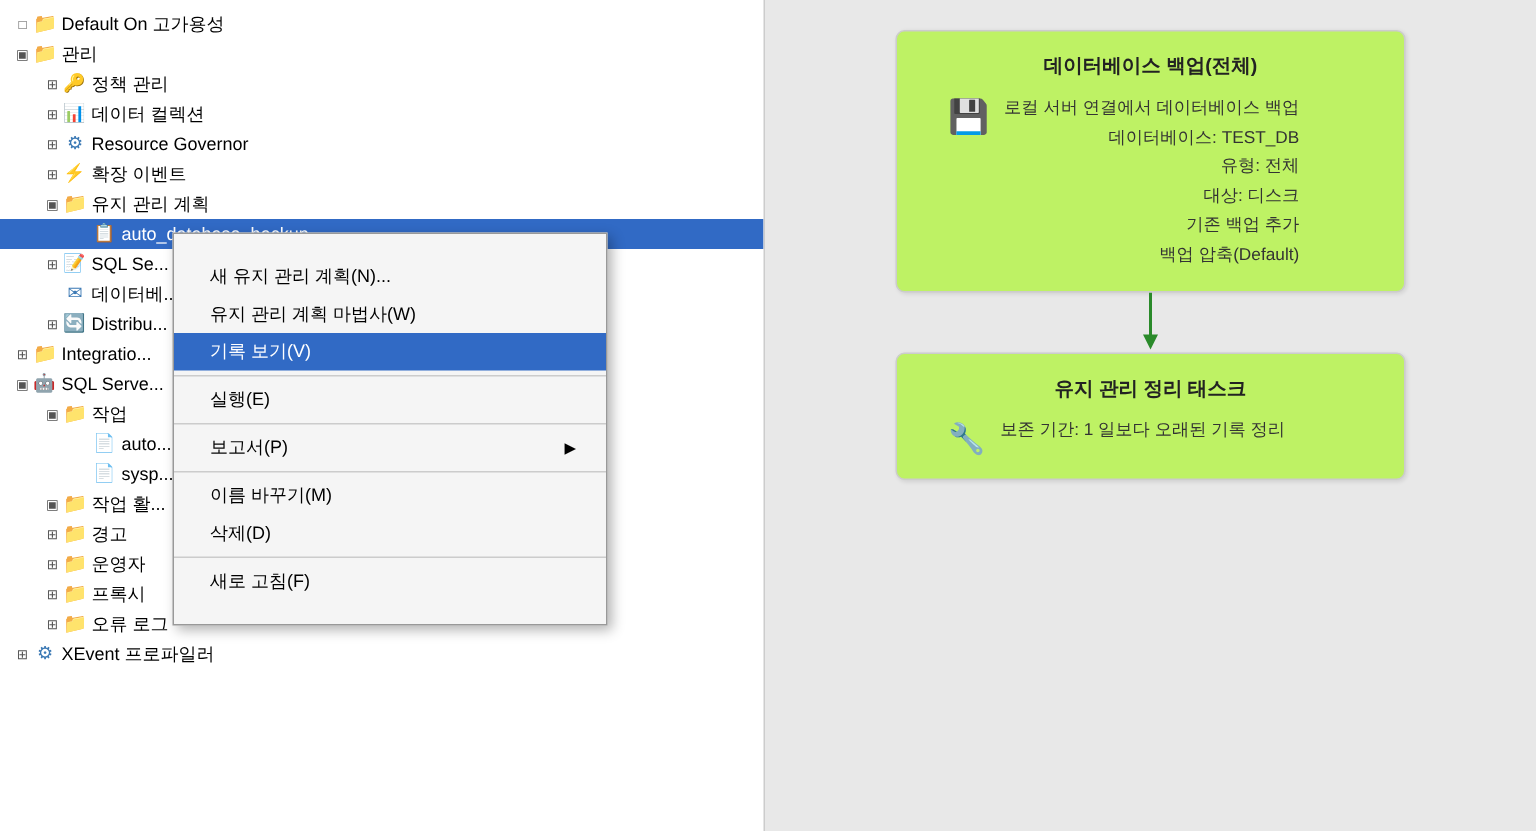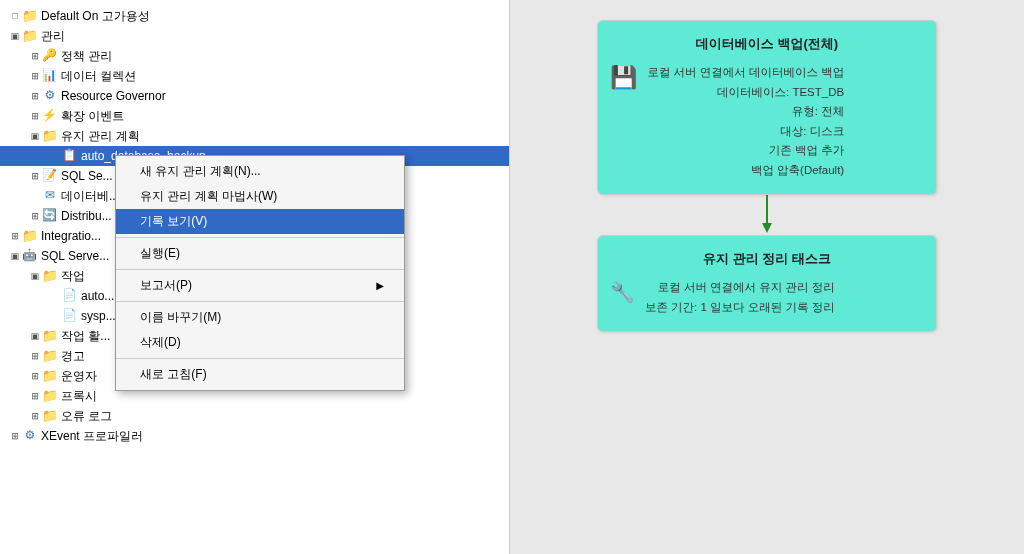--- a/index.html
+++ b/index.html
@@ -121,10 +121,10 @@
     }
 
     .flow-card {
-      background: #5eead4;
+      background: #bef264;
       border: 1px solid #ccc;
       border-radius: 6px;
-      padding: 14px 12px;
+      padding: 14px 34px;
       width: 340px;
       box-shadow: 1px 1px 3px rgba(0,0,0,0.1);
     }

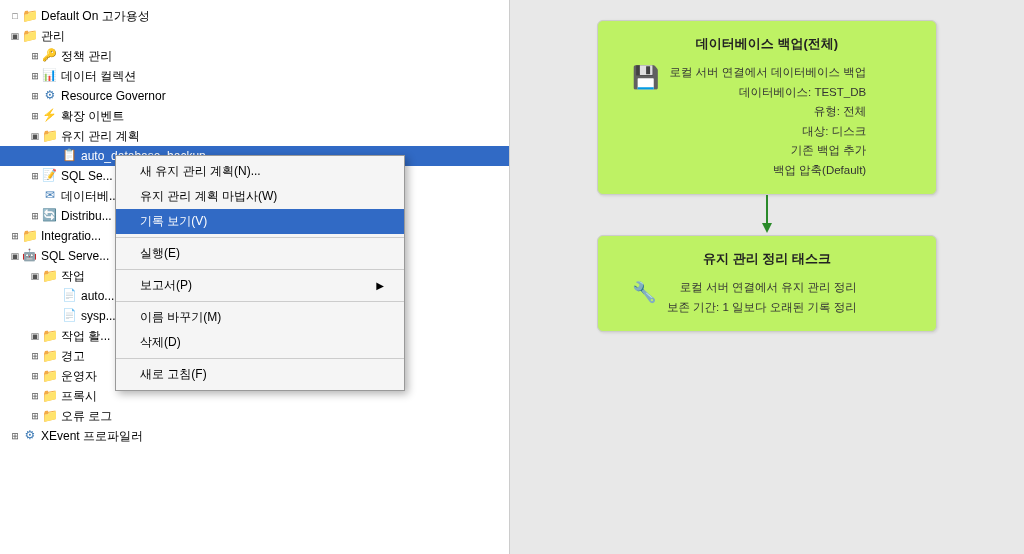--- a/index.html
+++ b/index.html
@@ -79,7 +79,7 @@
       border: 1px solid #999;
       box-shadow: 3px 3px 8px rgba(0,0,0,0.3);
       z-index: 100;
-      padding: 3px 0;
+      padding: 16px 0;
     }
 
     .menu-item {

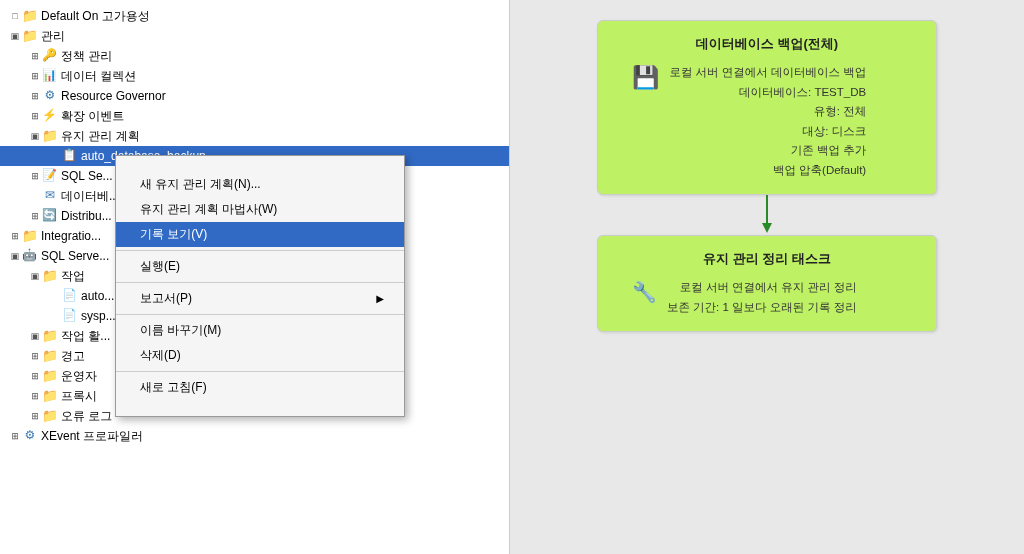--- a/index.html
+++ b/index.html
@@ -374,7 +374,6 @@
     <div class="flow-card-body">
       <div class="flow-card-icon" style="font-size:20px">🔧</div>
       <div class="flow-card-text">
-        <div>로컬 서버 연결에서 유지 관리 정리</div>
         <div>보존 기간: 1 일보다 오래된 기록 정리</div>
       </div>
     </div>

